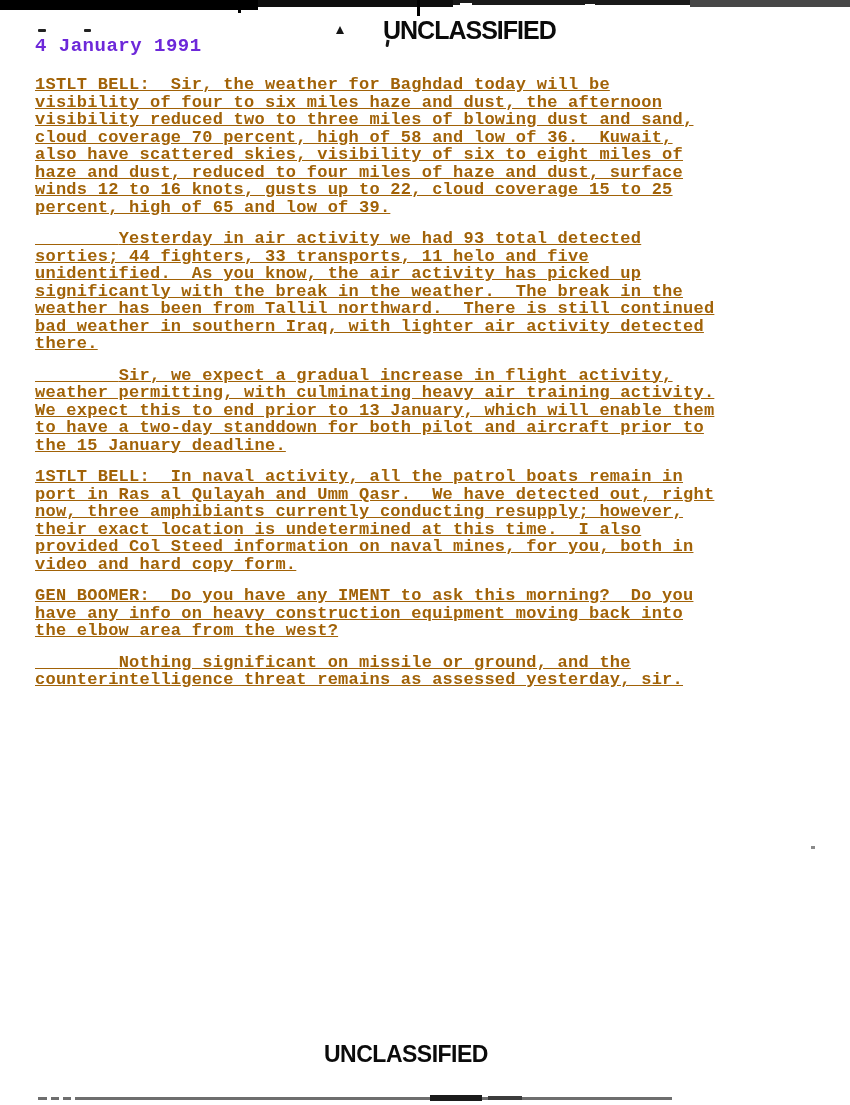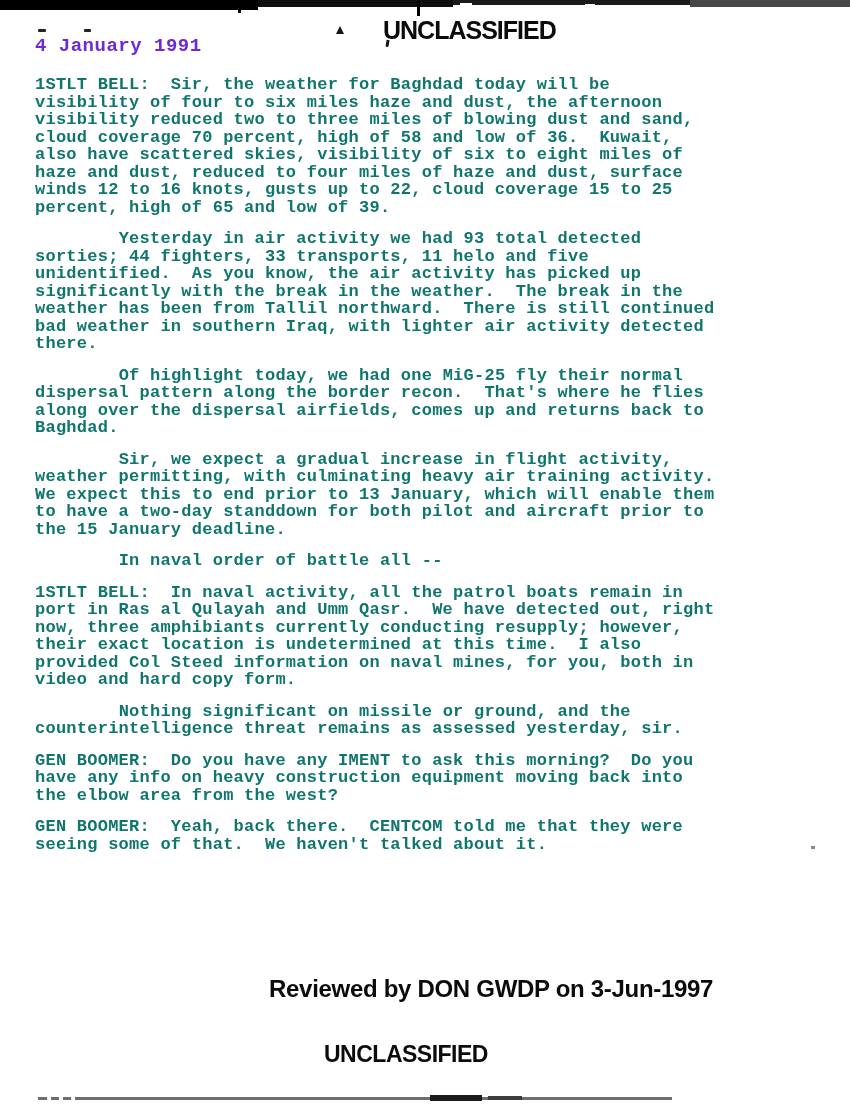--- a/index.html
+++ b/index.html
@@ -49,7 +49,8 @@
   .transcript p{
     margin:0 0 14px 0;white-space:pre-wrap;
     font-weight:bold;font-size:17px;line-height:17.5px;letter-spacing:0.25px;
-    color:#0f766e;
+    color:#a16207;
+    text-decoration:underline;
   }
   .review-stamp{
     position:absolute;left:269px;top:975px;

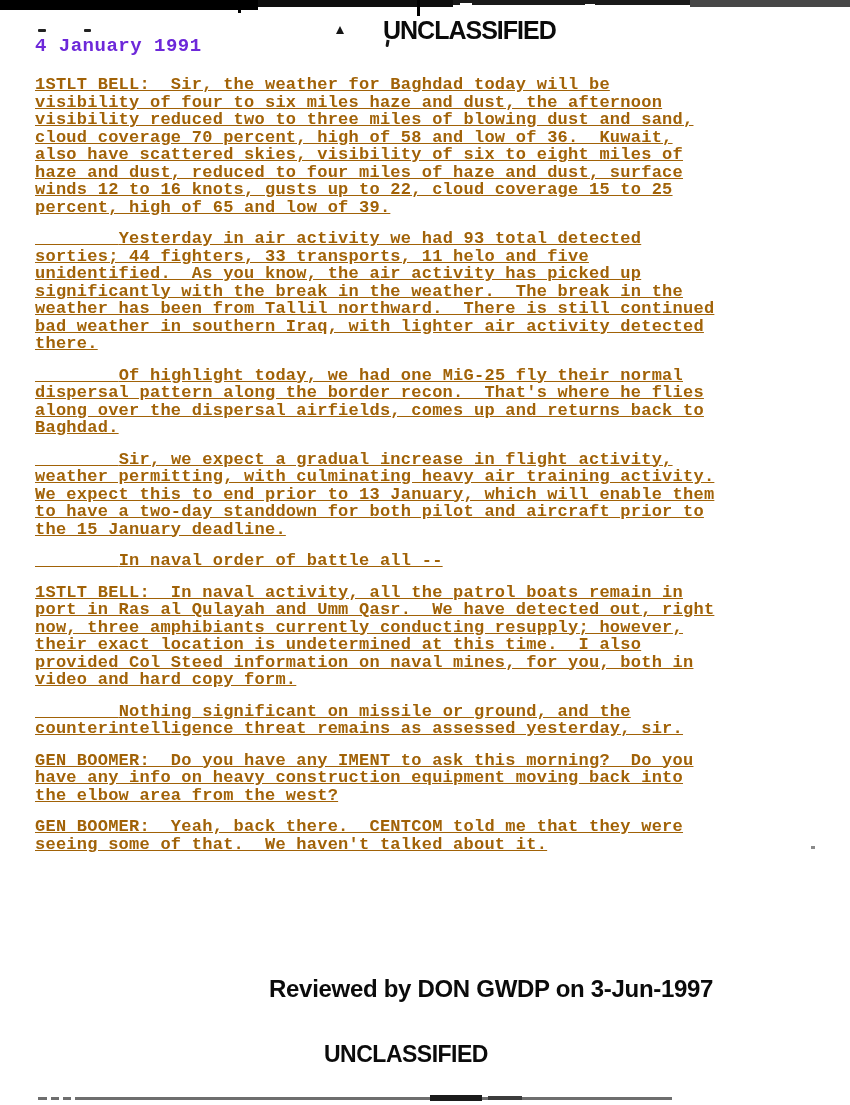--- a/index.html
+++ b/index.html
@@ -101,10 +101,6 @@
 weather has been from Tallil northward.  There is still continued
 bad weather in southern Iraq, with lighter air activity detected
 there.</p>
-    <p>        Of highlight today, we had one MiG-25 fly their normal
-dispersal pattern along the border recon.  That's where he flies
-along over the dispersal airfields, comes up and returns back to
-Baghdad.</p>
     <p>        Sir, we expect a gradual increase in flight activity,
 weather permitting, with culminating heavy air training activity.
 We expect this to end prior to 13 January, which will enable them

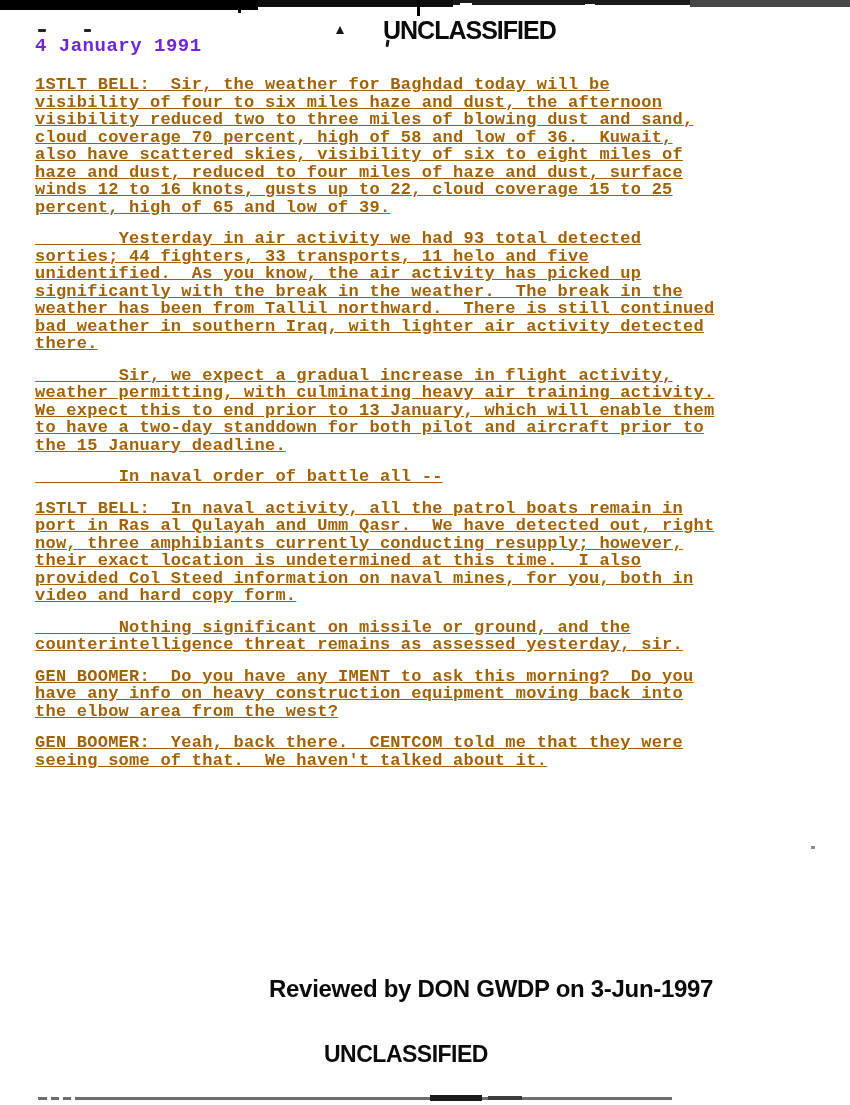--- a/index.html
+++ b/index.html
@@ -106,7 +106,6 @@
 We expect this to end prior to 13 January, which will enable them
 to have a two-day standdown for both pilot and aircraft prior to
 the 15 January deadline.</p>
-    <p>        In naval order of battle all --</p>
     <p>1STLT BELL:  In naval activity, all the patrol boats remain in
 port in Ras al Qulayah and Umm Qasr.  We have detected out, right
 now, three amphibiants currently conducting resupply; however,

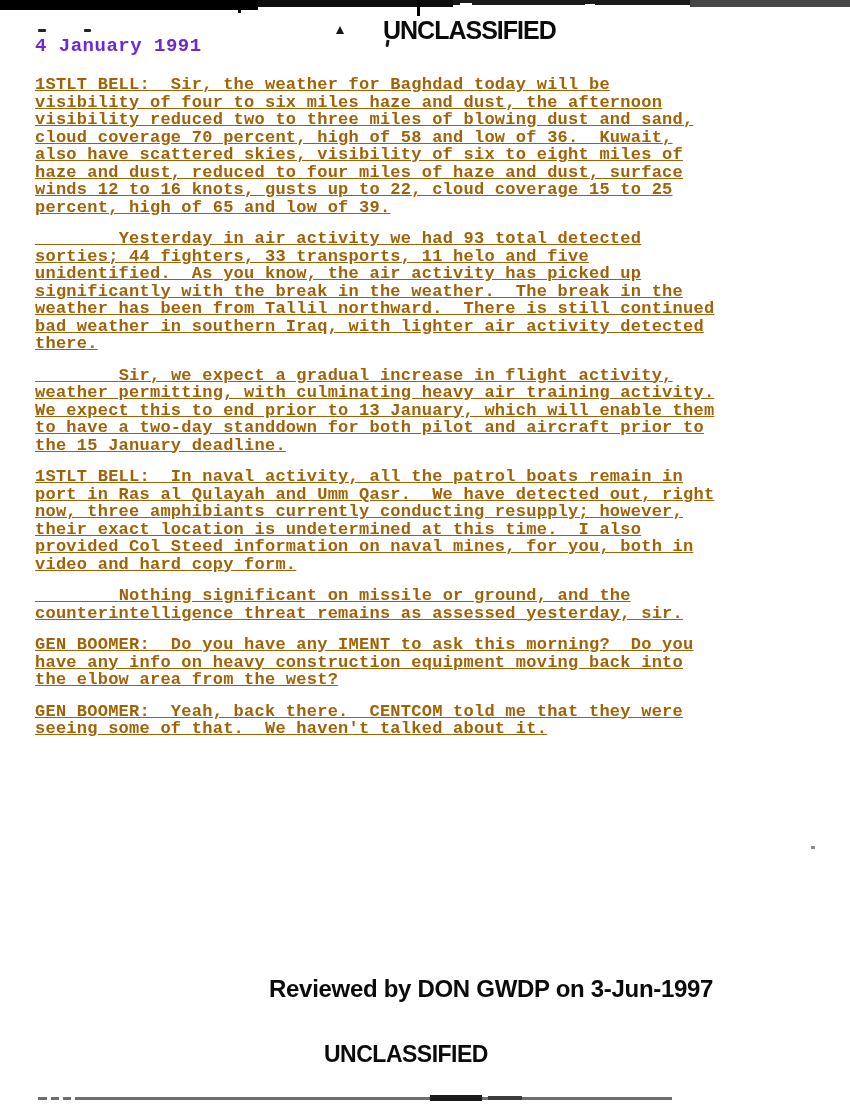--- a/index.html
+++ b/index.html
@@ -112,11 +112,11 @@
 their exact location is undetermined at this time.  I also
 provided Col Steed information on naval mines, for you, both in
 video and hard copy form.</p>
-    <p>        Nothing significant on missile or ground, and the
-counterintelligence threat remains as assessed yesterday, sir.</p>
     <p>GEN BOOMER:  Do you have any IMENT to ask this morning?  Do you
 have any info on heavy construction equipment moving back into
 the elbow area from the west?</p>
+    <p>        Nothing significant on missile or ground, and the
+counterintelligence threat remains as assessed yesterday, sir.</p>
     <p>GEN BOOMER:  Yeah, back there.  CENTCOM told me that they were
 seeing some of that.  We haven't talked about it.</p>
   </div>

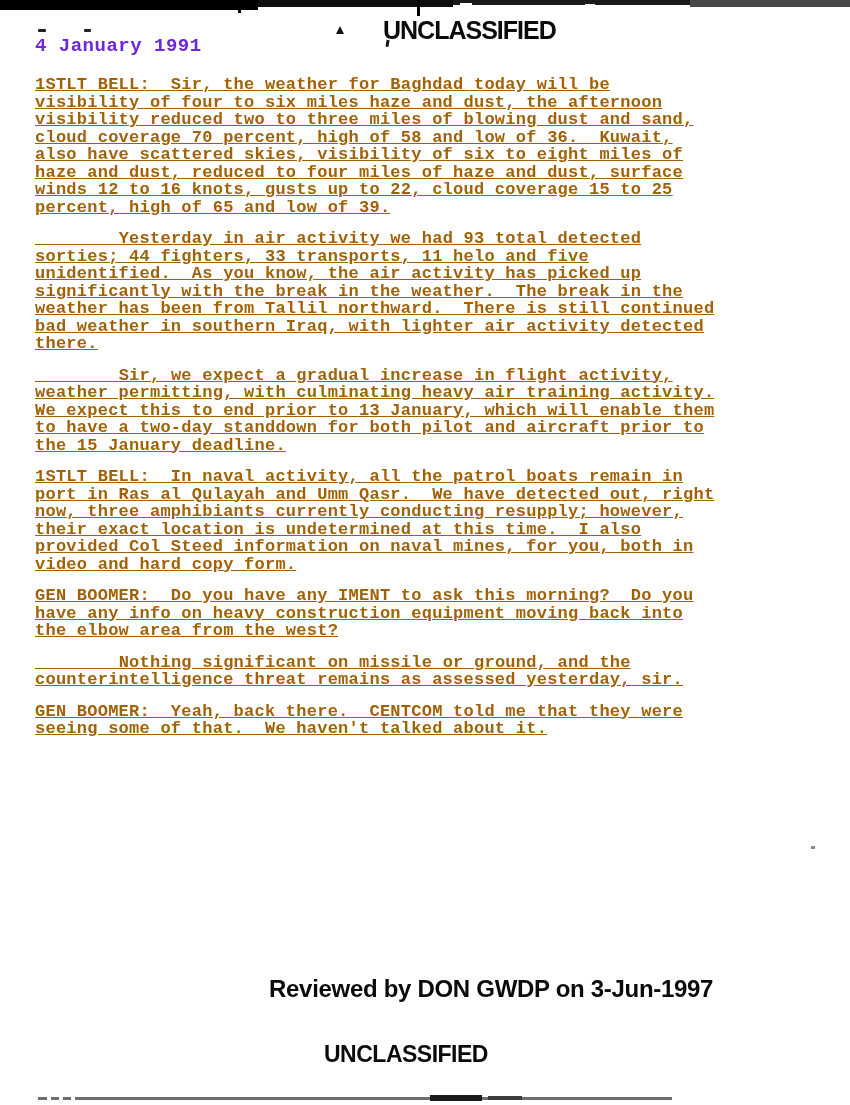--- a/index.html
+++ b/index.html
@@ -117,8 +117,6 @@
 the elbow area from the west?</p>
     <p>        Nothing significant on missile or ground, and the
 counterintelligence threat remains as assessed yesterday, sir.</p>
-    <p>GEN BOOMER:  Yeah, back there.  CENTCOM told me that they were
-seeing some of that.  We haven't talked about it.</p>
   </div>
 
   <div class="review-stamp">Reviewed by DON GWDP on 3-Jun-1997</div>

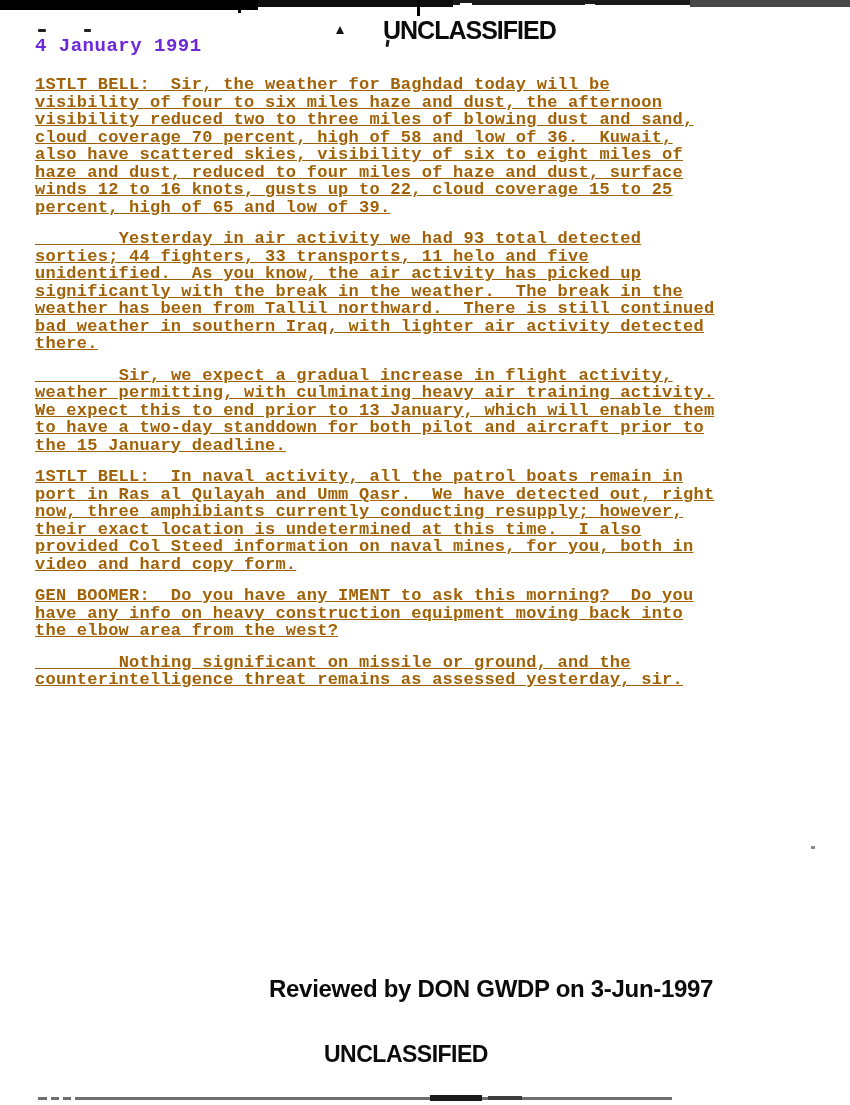--- a/index.html
+++ b/index.html
@@ -119,7 +119,6 @@
 counterintelligence threat remains as assessed yesterday, sir.</p>
   </div>
 
-  <div class="review-stamp">Reviewed by DON GWDP on 3-Jun-1997</div>
   <div class="class-bottom">UNCLASSIFIED</div>
 
   <div class="art bottom-line"></div>

